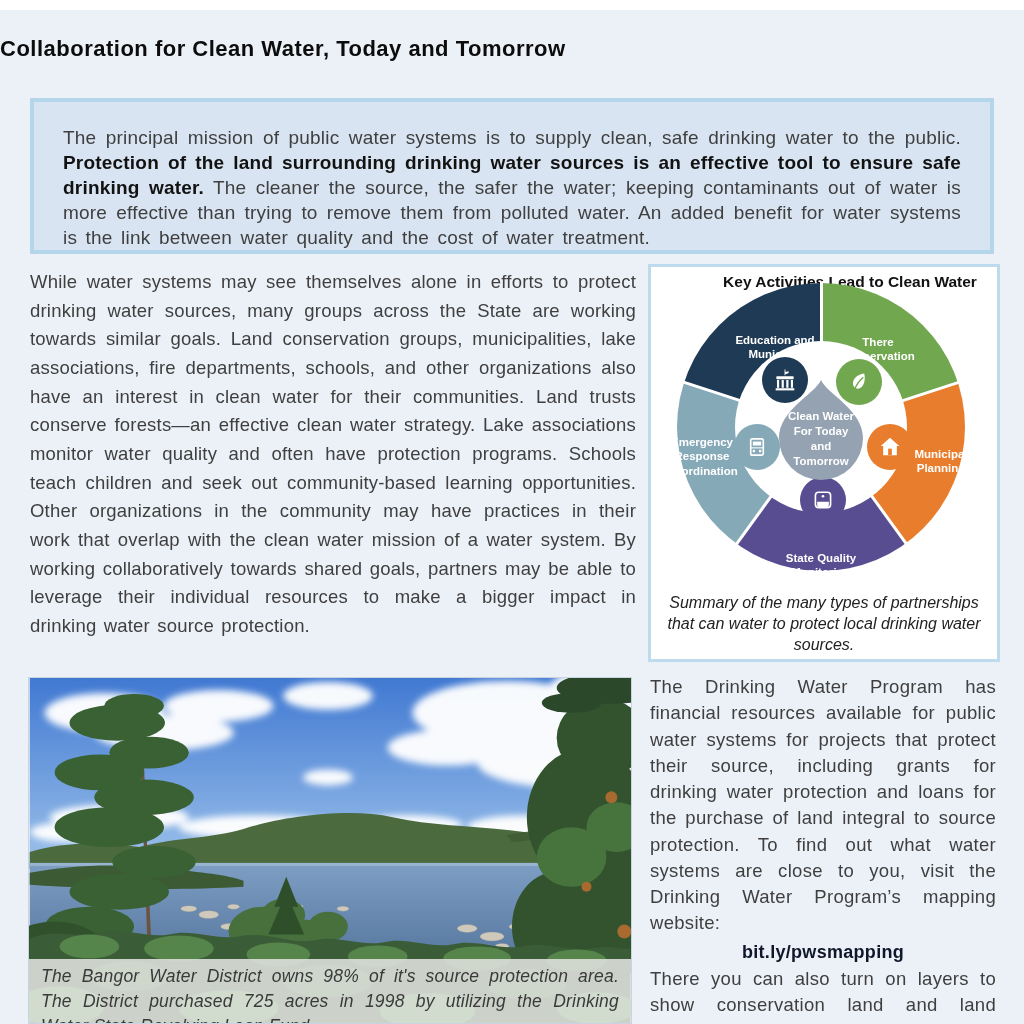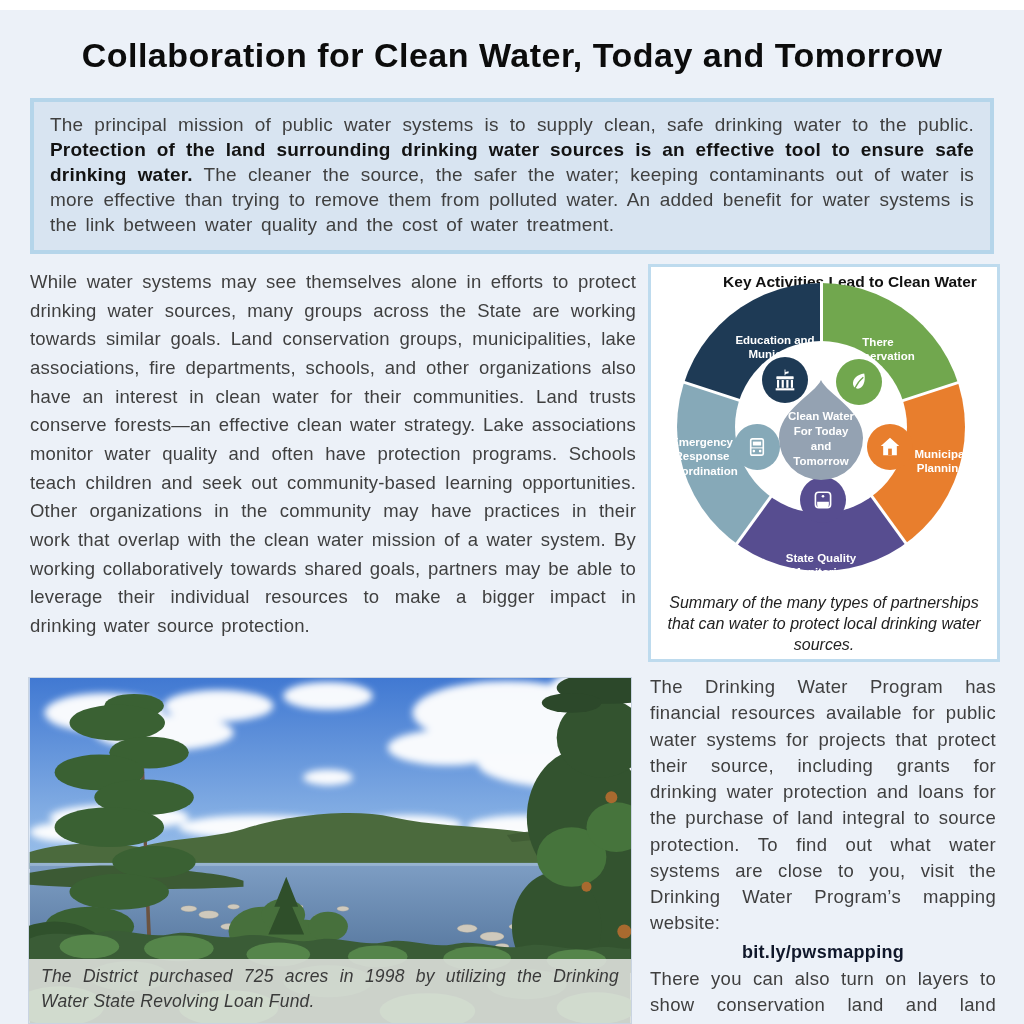--- a/index.html
+++ b/index.html
@@ -6,8 +6,8 @@
   .page{position:relative;width:1024px;height:1024px;background:var(--page-bg,#ECF1F8);overflow:hidden;
         font-family:"Liberation Sans",sans-serif;color:var(--body-text,#3F3F3F);}
   .top-strip{position:absolute;left:0;top:0;width:1024px;height:10px;background:var(--top-strip,#fff);}
-  .page-title{position:absolute;left:0;top:36px;width:1024px;margin:0;text-align:center;
-        font-size:34px;font-weight:bold;letter-spacing:.5px;color:var(--heading-text,#0C0C0C);}
+  .page-title{position:absolute;left:0;top:36px;width:1024px;margin:0;
+        font-size:22px;font-weight:bold;letter-spacing:.5px;color:var(--heading-text,#0C0C0C);}
   .intro-box{position:absolute;left:30px;top:98px;width:964px;height:156px;box-sizing:border-box;
         background:var(--intro-fill,#D8E4F1);border:4px solid var(--intro-border,#B5D5EA);padding:10px 16px;overflow:hidden;}
   .intro-text{margin:0;font-size:19px;line-height:1.32;text-align:justify;letter-spacing:.2px;word-spacing:3px;}

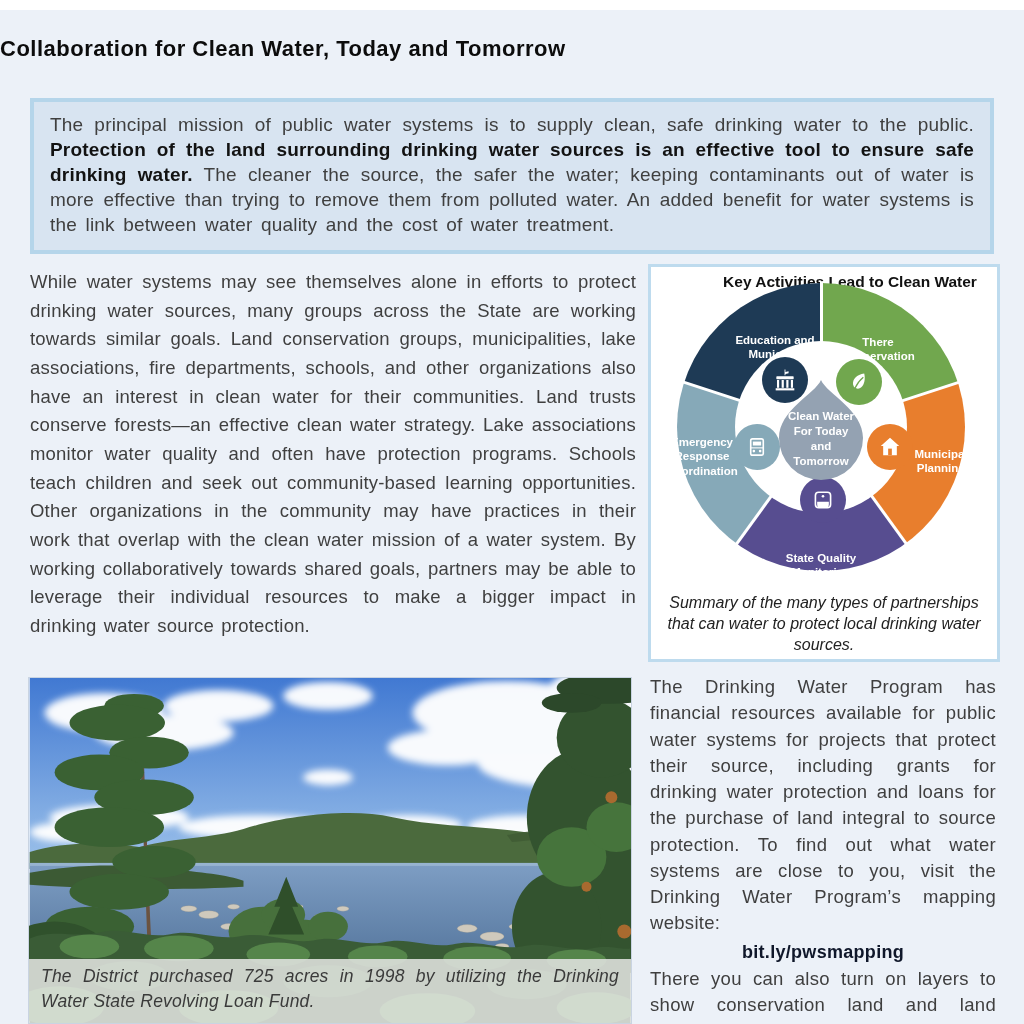--- a/index.html
+++ b/index.html
@@ -10,7 +10,7 @@
         font-size:22px;font-weight:bold;letter-spacing:.5px;color:var(--heading-text,#0C0C0C);}
   .intro-box{position:absolute;left:30px;top:98px;width:964px;height:156px;box-sizing:border-box;
         background:var(--intro-fill,#D8E4F1);border:4px solid var(--intro-border,#B5D5EA);padding:10px 16px;overflow:hidden;}
-  .intro-text{margin:0;font-size:19px;line-height:1.32;text-align:justify;letter-spacing:.2px;word-spacing:3px;}
+  .intro-text{margin:13px;font-size:19px;line-height:1.32;text-align:justify;letter-spacing:.2px;word-spacing:3px;}
   .intro-text strong{color:#121212;}
   .left-col{position:absolute;left:30px;top:268px;width:606px;height:392px;margin:0;overflow:hidden;
         font-size:18.5px;line-height:1.55;text-align:justify;letter-spacing:.2px;word-spacing:2px;}

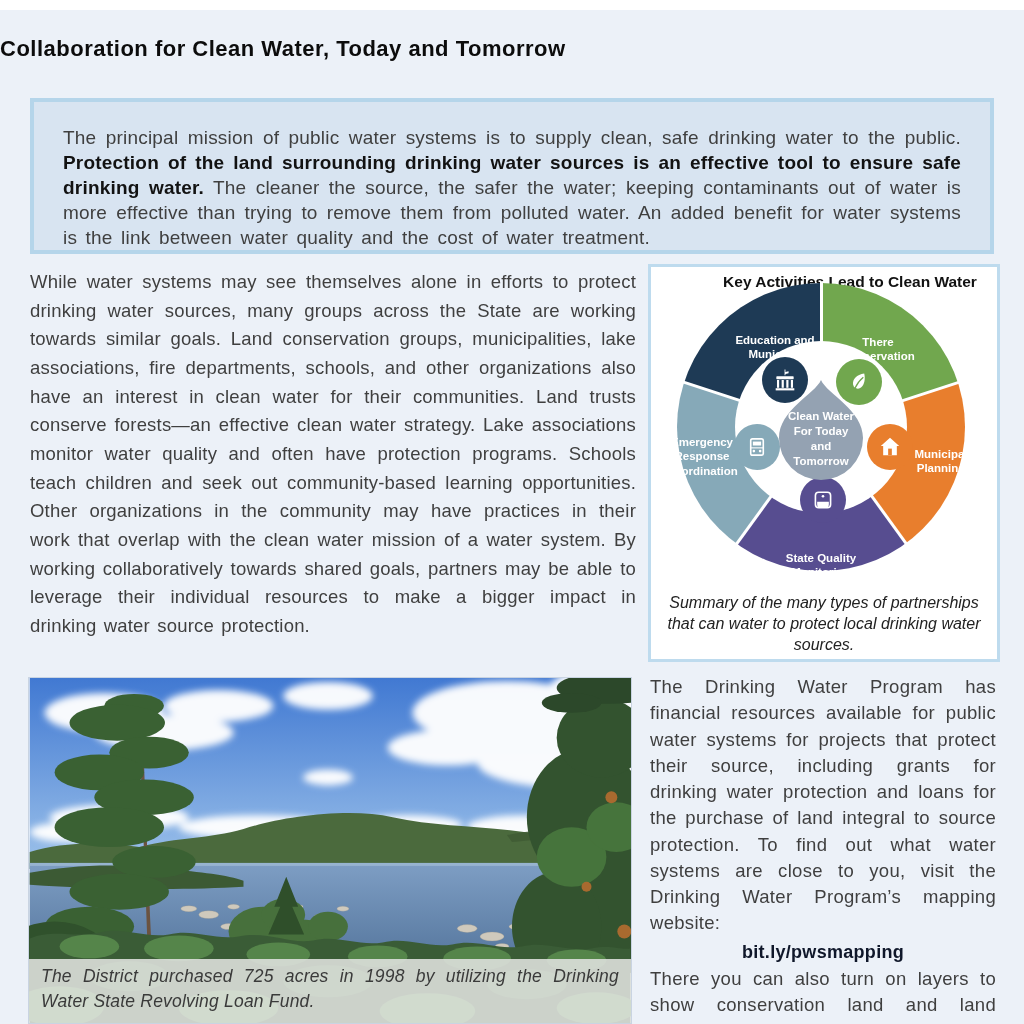--- a/index.html
+++ b/index.html
@@ -277,6 +277,7 @@
       </g>
     </svg>
     <div class="photo-caption">
+      <span class="cap-line">The Bangor Water District owns 98% of it's source protection area.</span>
       <span class="cap-line">The District purchased 725 acres in 1998 by utilizing the Drinking</span>
       <span class="cap-line last">Water State Revolving Loan Fund.</span>
     </div>

